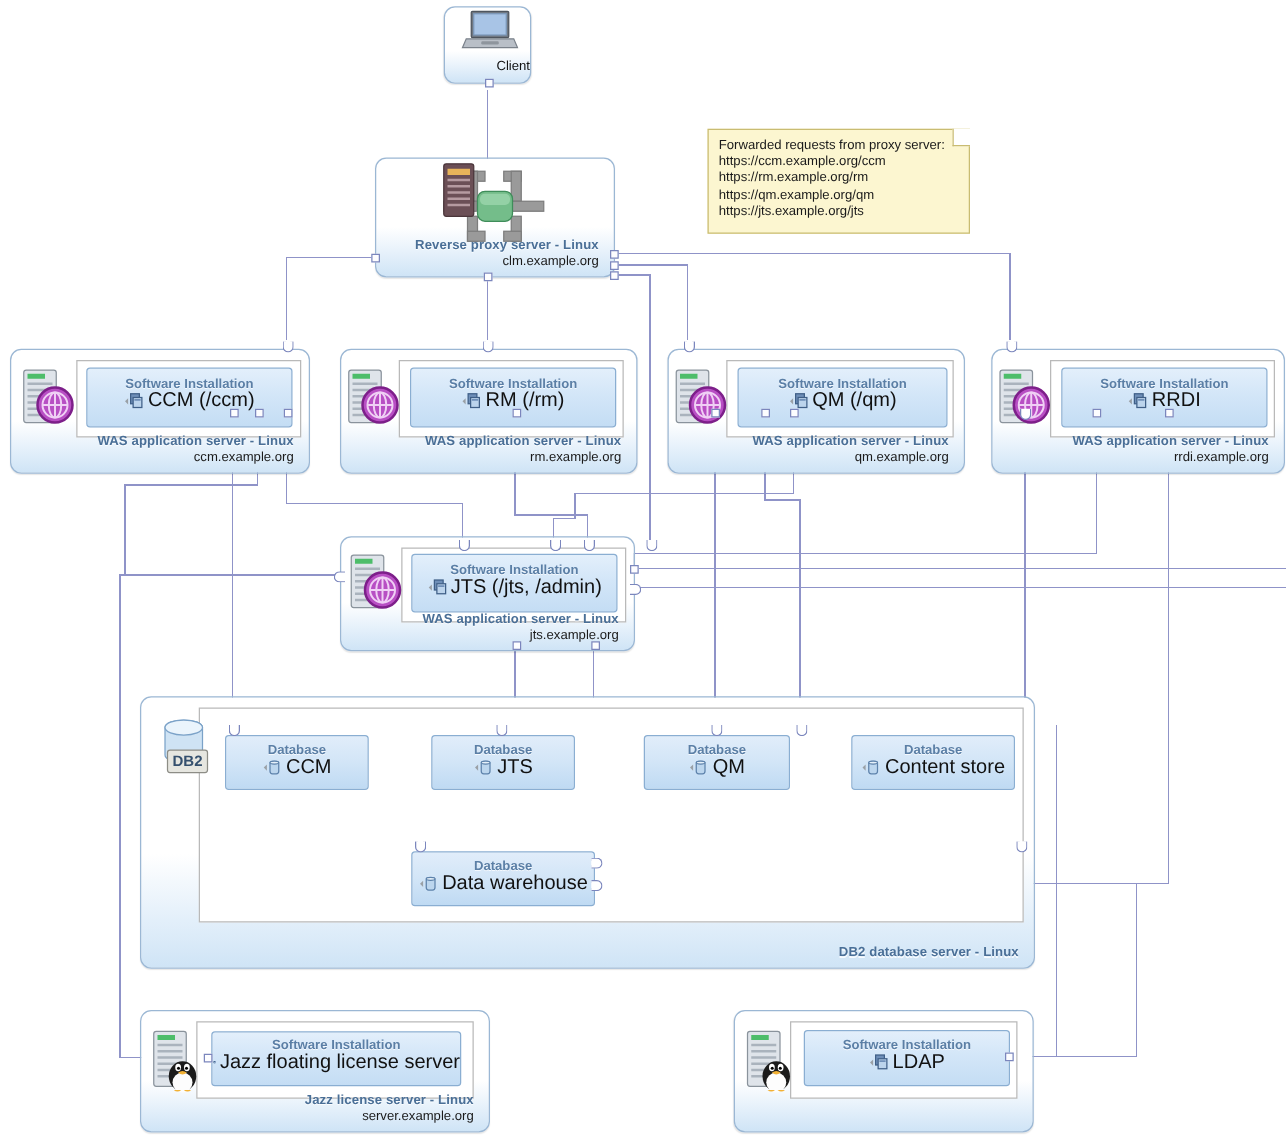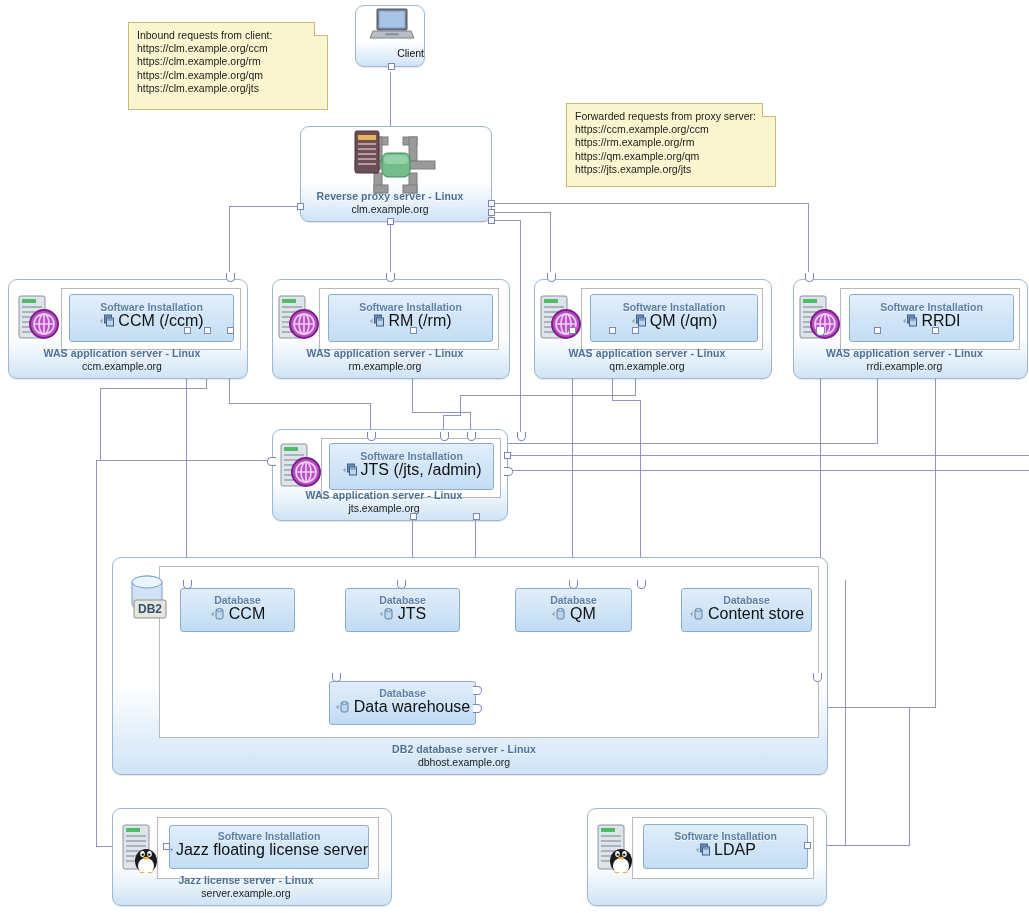--- a/index.html
+++ b/index.html
@@ -112,14 +112,6 @@
     </g>
   </svg>
 
-  <div class="note" style="left:128px;top:22px;width:200px;height:88px;">
-    <div class="fold"></div>
-    <div class="l">Inbound requests from client:</div>
-    <div class="l">https://clm.example.org/ccm</div>
-    <div class="l">https://clm.example.org/rm</div>
-    <div class="l">https://clm.example.org/qm</div>
-    <div class="l">https://clm.example.org/jts</div>
-  </div>
 
   <div class="note" style="left:566px;top:103px;width:210px;height:84px;">
     <div class="fold"></div>

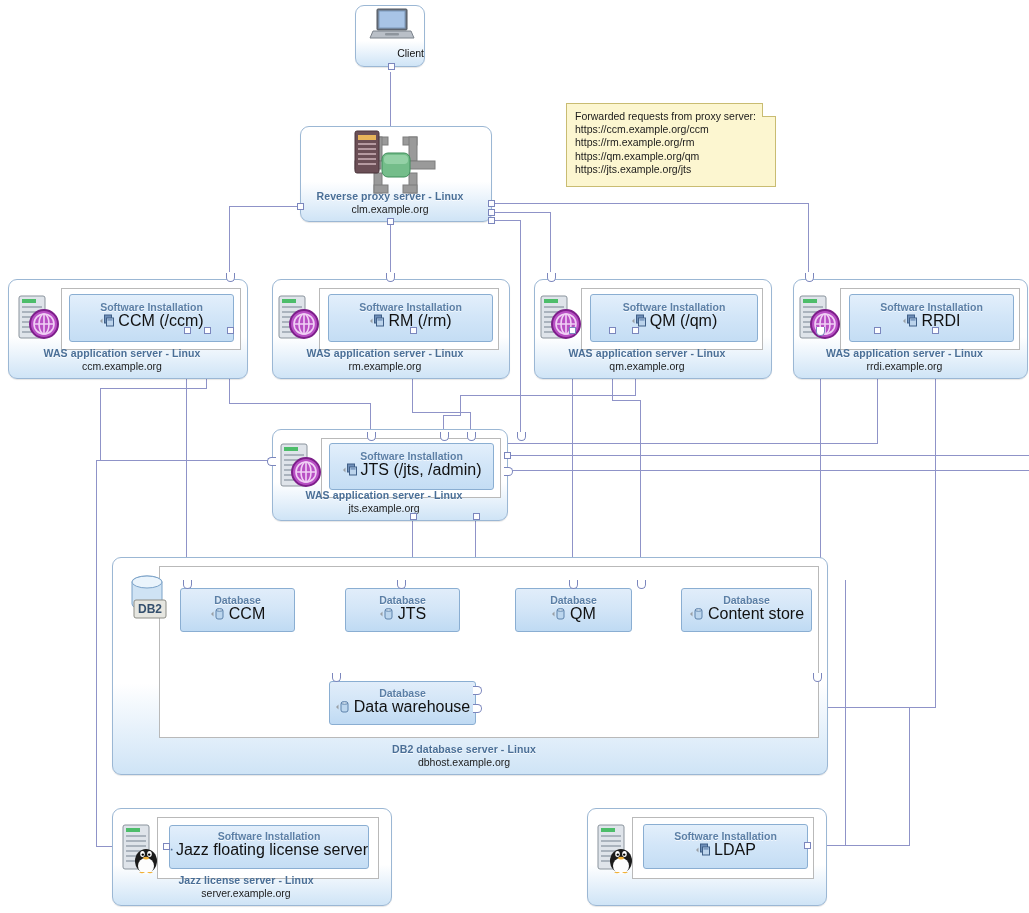--- a/index.html
+++ b/index.html
@@ -22,7 +22,7 @@
         border-radius:9px;
         background:linear-gradient(to bottom,#ffffff 0%,#ffffff 58%,#e8f2fb 78%,#cfe4f6 100%);
         box-shadow:0 1px 1px rgba(0,0,0,.10);}
-  .node .nodefoot{position:absolute;left:0;right:12px;bottom:5px;text-align:center;}
+  .node .nodefoot{position:absolute;left:0;right:12px;bottom:5px;text-align:right;}
   .node .ntitle{font-size:10.5px;font-weight:bold;color:#4a6f97;letter-spacing:.1px;
         line-height:13px;text-shadow:0 1px 0 rgba(255,255,255,.8);}
   .node .nhost{font-size:10.5px;color:#1b1b1b;line-height:13px;}

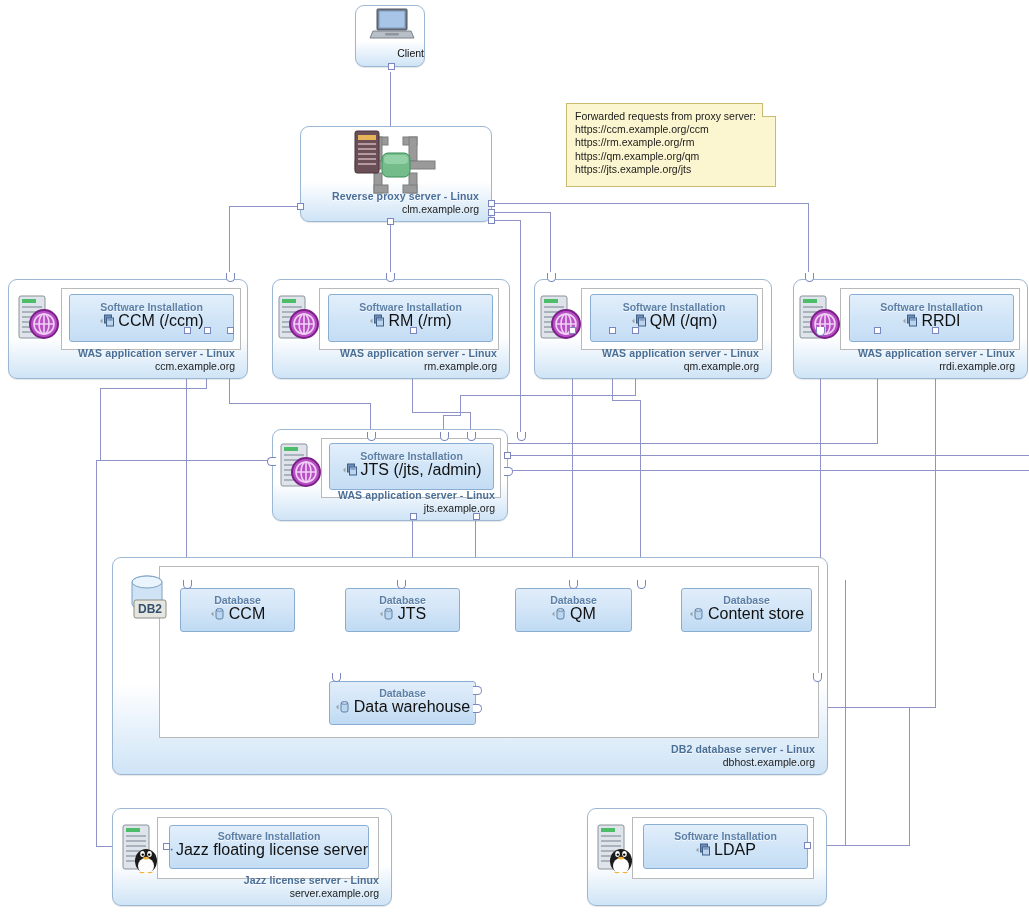--- a/index.html
+++ b/index.html
@@ -469,7 +469,6 @@
 
     <div class="nodefoot">
       <div class="ntitle">DB2 database server - Linux</div>
-      <div class="nhost">dbhost.example.org</div>
     </div>
     <div class="corner"></div>
   </div>

